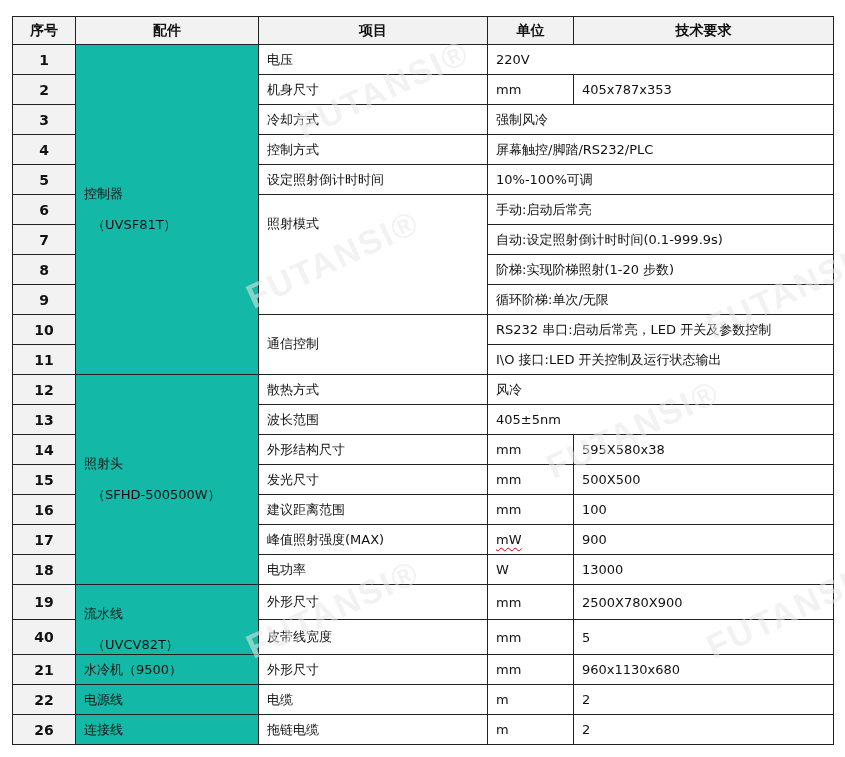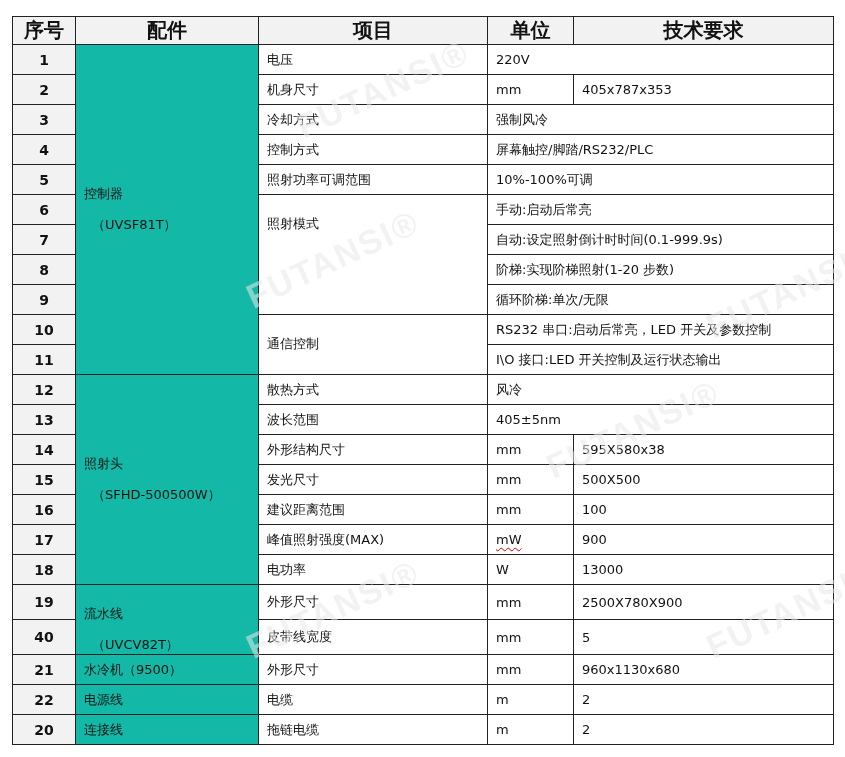--- a/index.html
+++ b/index.html
@@ -7,7 +7,7 @@
   .wm{position:absolute;color:#e8e8e8;font-weight:bold;font-size:34px;transform:rotate(-25deg);white-space:nowrap;pointer-events:none;font-family:"Liberation Sans",sans-serif;letter-spacing:2px;z-index:2;opacity:0.55}
   table{position:absolute;left:12px;top:16px;border-collapse:collapse;table-layout:fixed;z-index:1;font-size:13px;color:#111;}
   td,th{border:1px solid #222;padding:0 8px;height:30px;box-sizing:border-box;vertical-align:middle;text-align:left;font-weight:normal;}
-  th{background:#f2f2f2;font-weight:bold;text-align:center;font-size:20px;height:28px;}
+  th{background:#f2f2f2;font-weight:bold;text-align:center;font-size:14px;height:28px;}
   td.idx{background:#f2f2f2;font-weight:bold;text-align:center;font-size:14px;}
   td.part{background:#14b8a6;}
   td.top{vertical-align:top;padding-top:20px;}

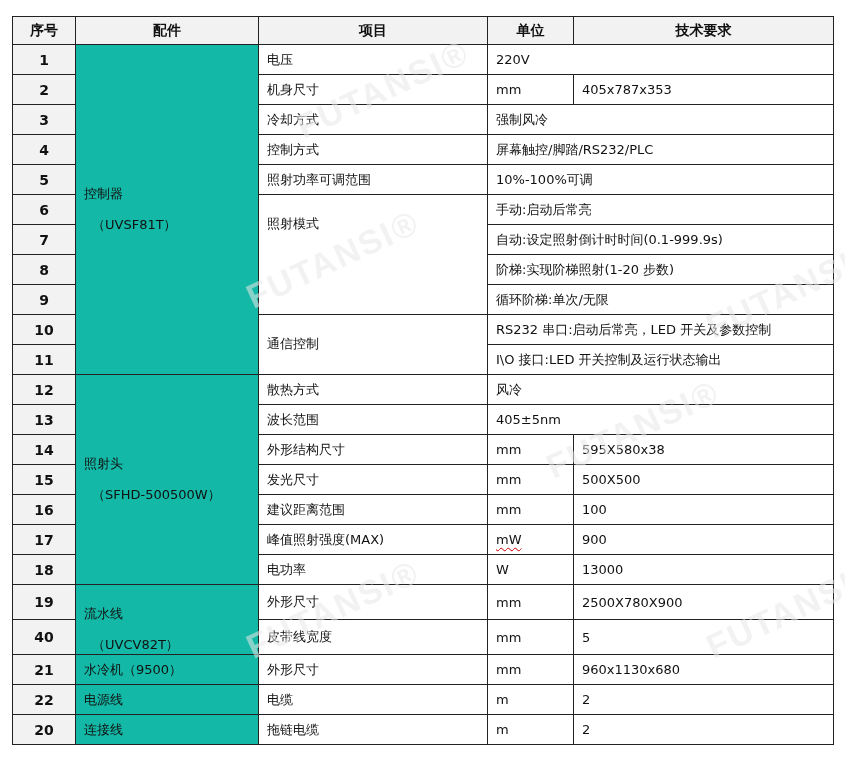--- a/index.html
+++ b/index.html
@@ -69,7 +69,7 @@
     </tr>
     <tr>
       <td class="idx">5</td>
-      <td>照射功率可调范围</td>
+      <td>设定照射倒计时时间</td>
       <td colspan="2">10%-100%可调</td>
     </tr>
     <tr>

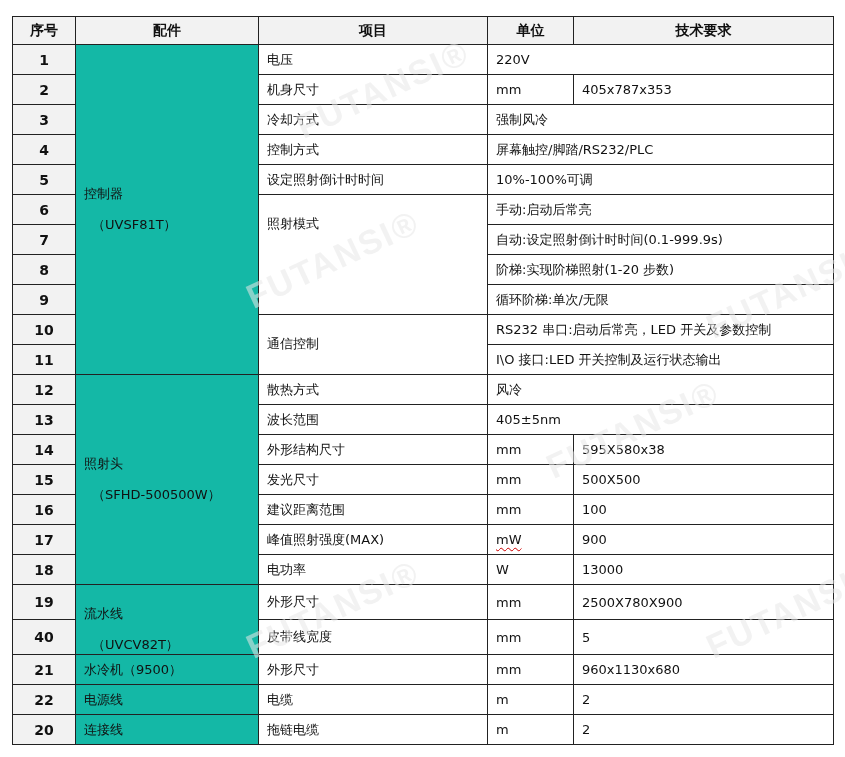--- a/index.html
+++ b/index.html
@@ -173,7 +173,7 @@
       <td>2</td>
     </tr>
     <tr>
-      <td class="idx">20</td>
+      <td class="idx">26</td>
       <td class="part">连接线</td>
       <td>拖链电缆</td>
       <td>m</td>

